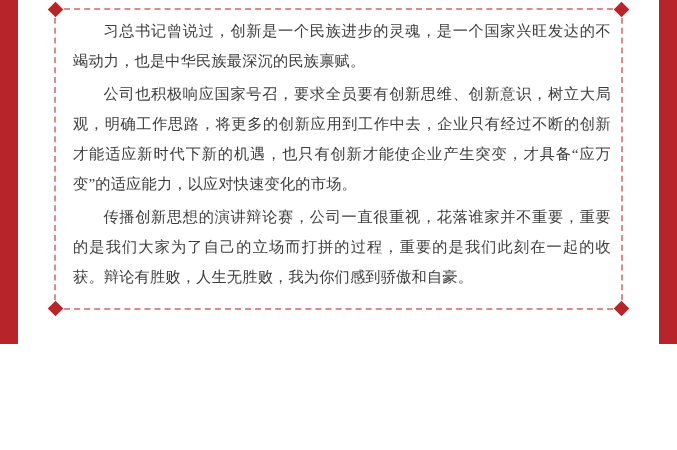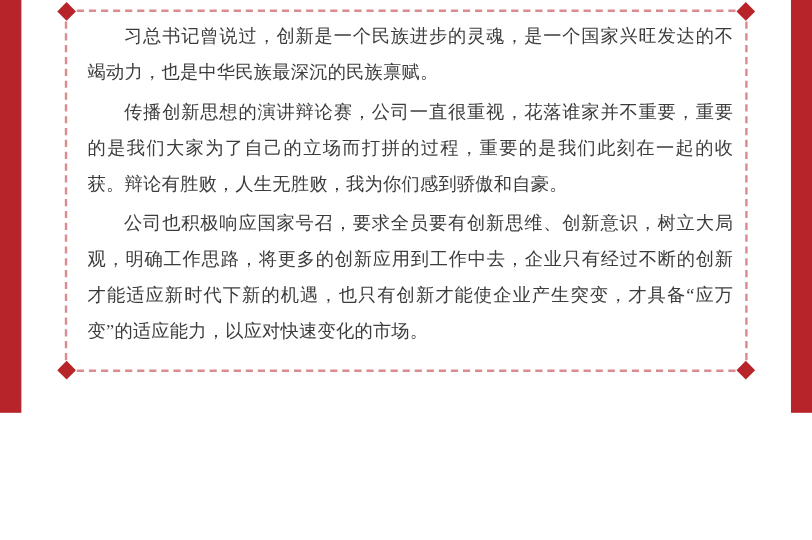--- a/index.html
+++ b/index.html
@@ -113,8 +113,8 @@
 
     <div class="content">
       <p class="para">习总书记曾说过，创新是一个民族进步的灵魂，是一个国家兴旺发达的不竭动力，也是中华民族最深沉的民族禀赋。</p>
+      <p class="para">公司也积极响应国家号召，要求全员要有创新思维、创新意识，树立大局观，明确工作思路，将更多的创新应用到工作中去，企业只有经过不断的创新才能适应新时代下新的机遇，也只有创新才能使企业产生突变，才具备“应万变”的适应能力，以应对快速变化的市场。</p>
       <p class="para">传播创新思想的演讲辩论赛，公司一直很重视，花落谁家并不重要，重要的是我们大家为了自己的立场而打拼的过程，重要的是我们此刻在一起的收获。辩论有胜败，人生无胜败，我为你们感到骄傲和自豪。</p>
-      <p class="para">公司也积极响应国家号召，要求全员要有创新思维、创新意识，树立大局观，明确工作思路，将更多的创新应用到工作中去，企业只有经过不断的创新才能适应新时代下新的机遇，也只有创新才能使企业产生突变，才具备“应万变”的适应能力，以应对快速变化的市场。</p>
     </div>
 
     <div class="bottom-strip"></div>

